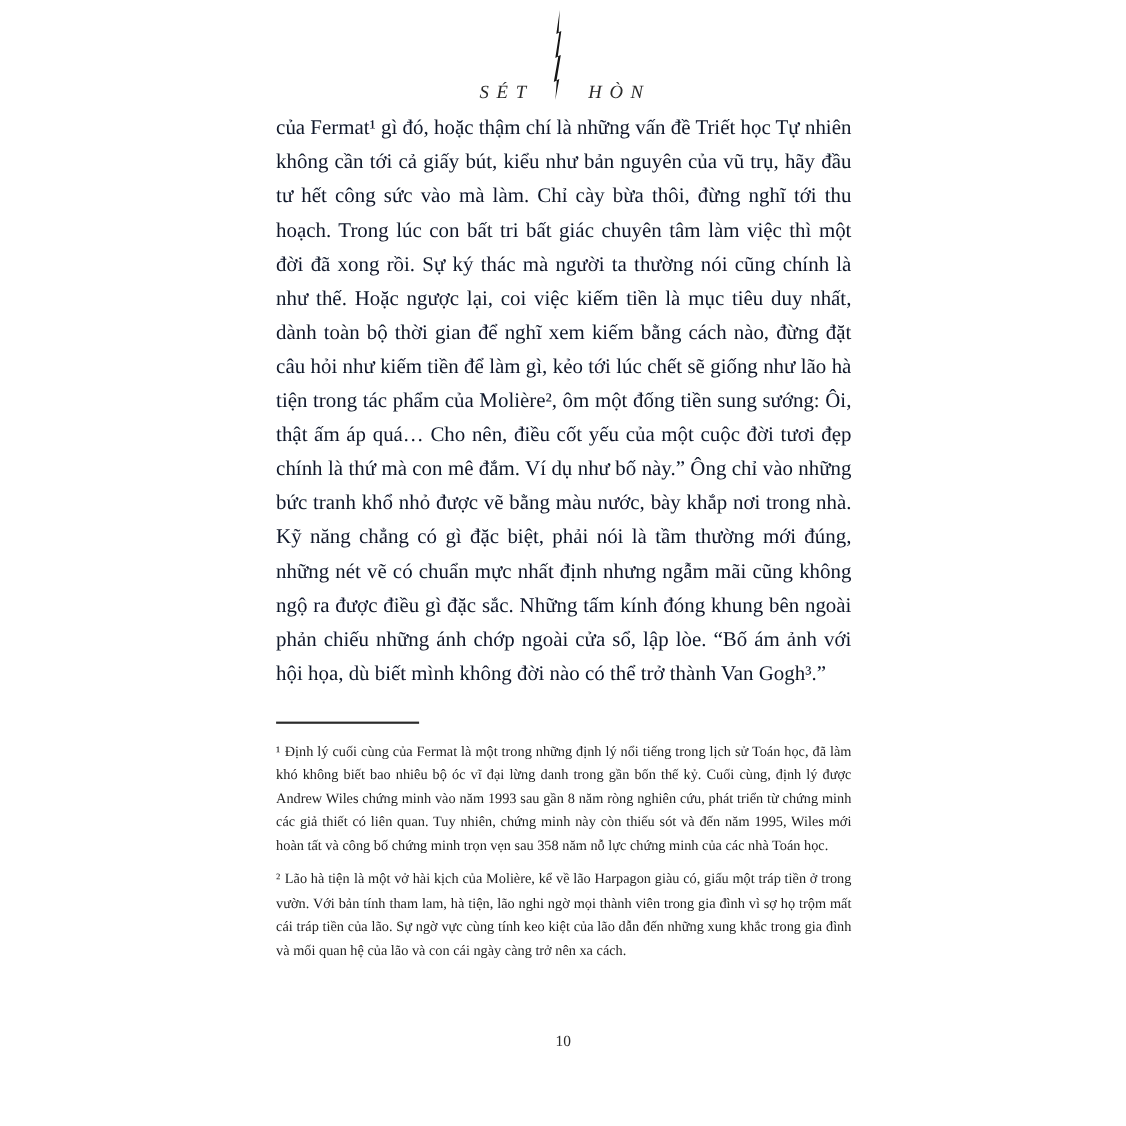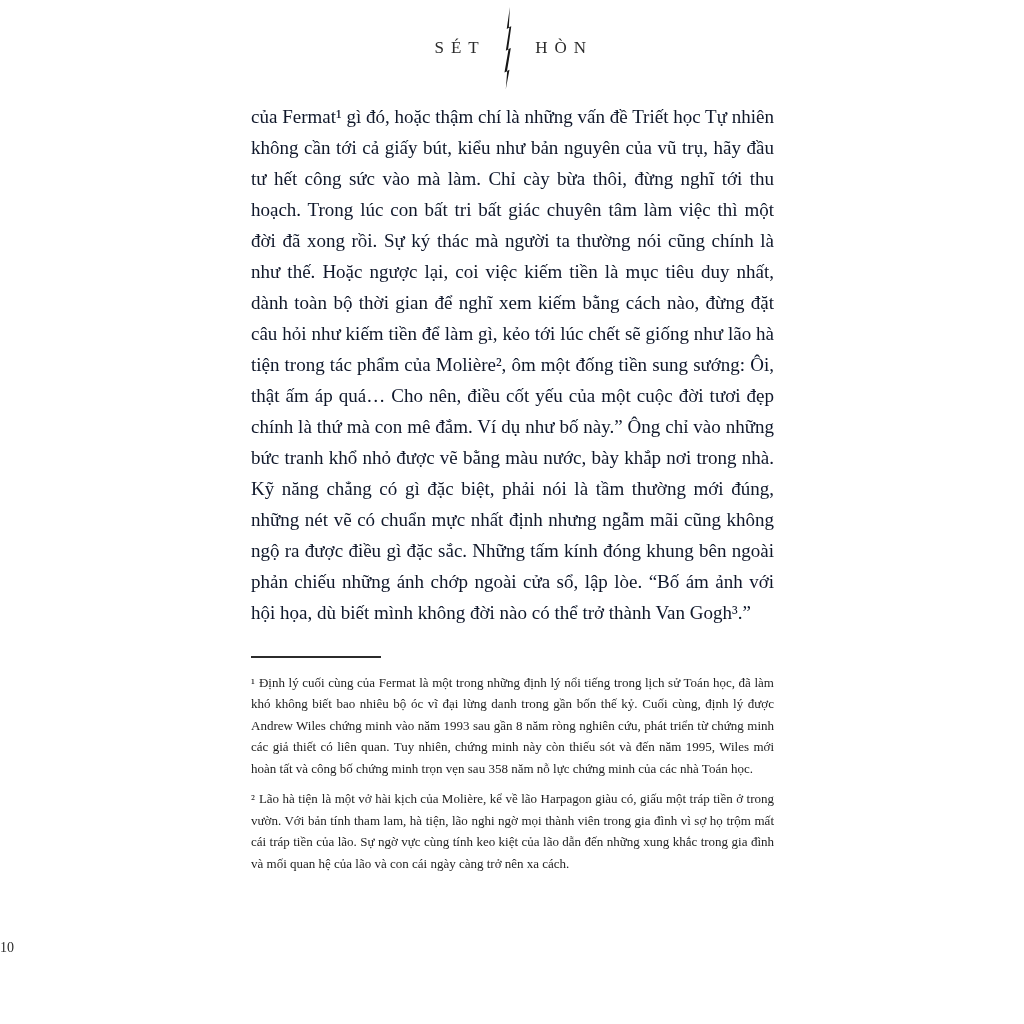--- a/index.html
+++ b/index.html
@@ -17,8 +17,9 @@
   .running-head {
     position: absolute;
     top: 2px; left: 0; width: 100%; height: 92px;
-    display: flex; justify-content: center; align-items: center;
+    display: flex; justify-content: center; align-items: flex-end;
     gap: 13px;
+    font-style: italic;
   }
   .head-text {
     font-size: 17px;

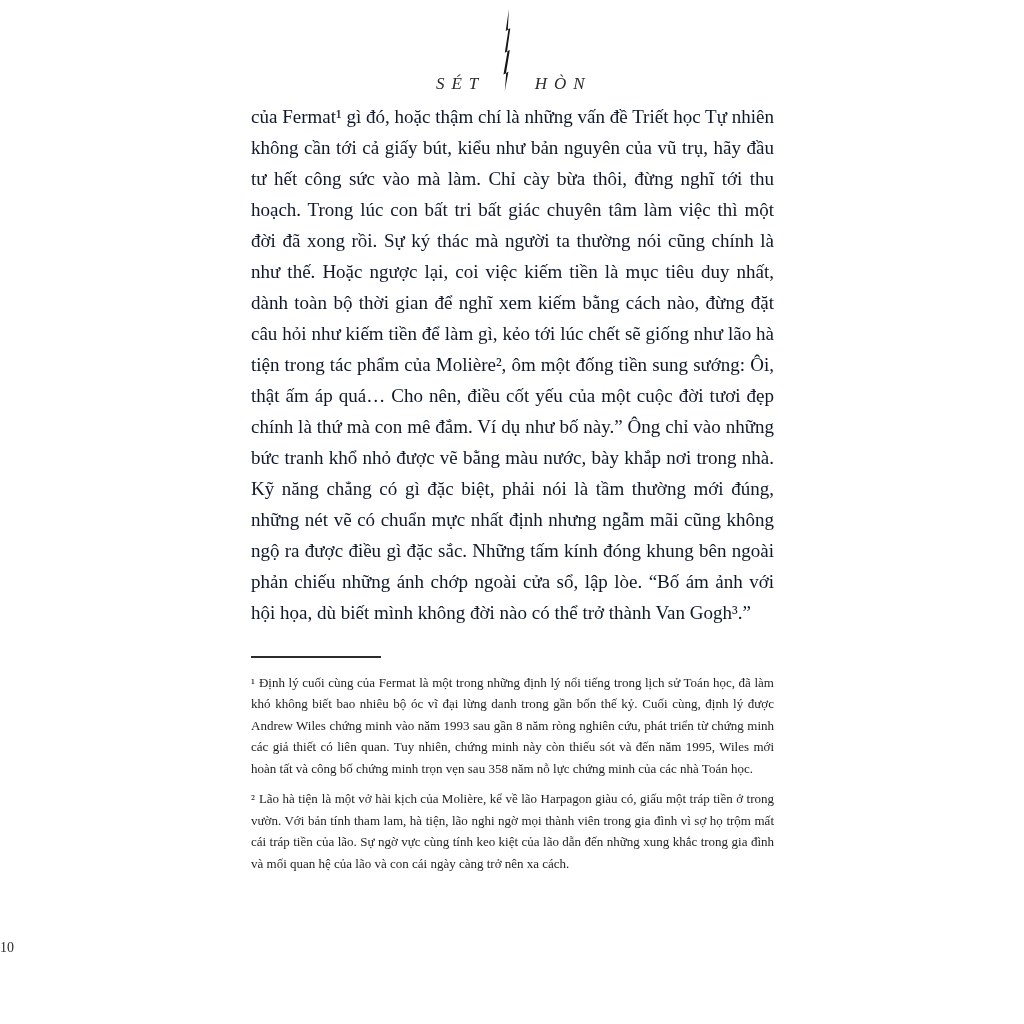--- a/index.html
+++ b/index.html
@@ -68,7 +68,7 @@
   .page-footer {
     position: absolute;
     top: 938px; left: 0; width: 100%;
-    text-align: left;
+    text-align: center;
   }
   .page-number { font-size: 14px; color: #2b2b2b; }
 </style>

